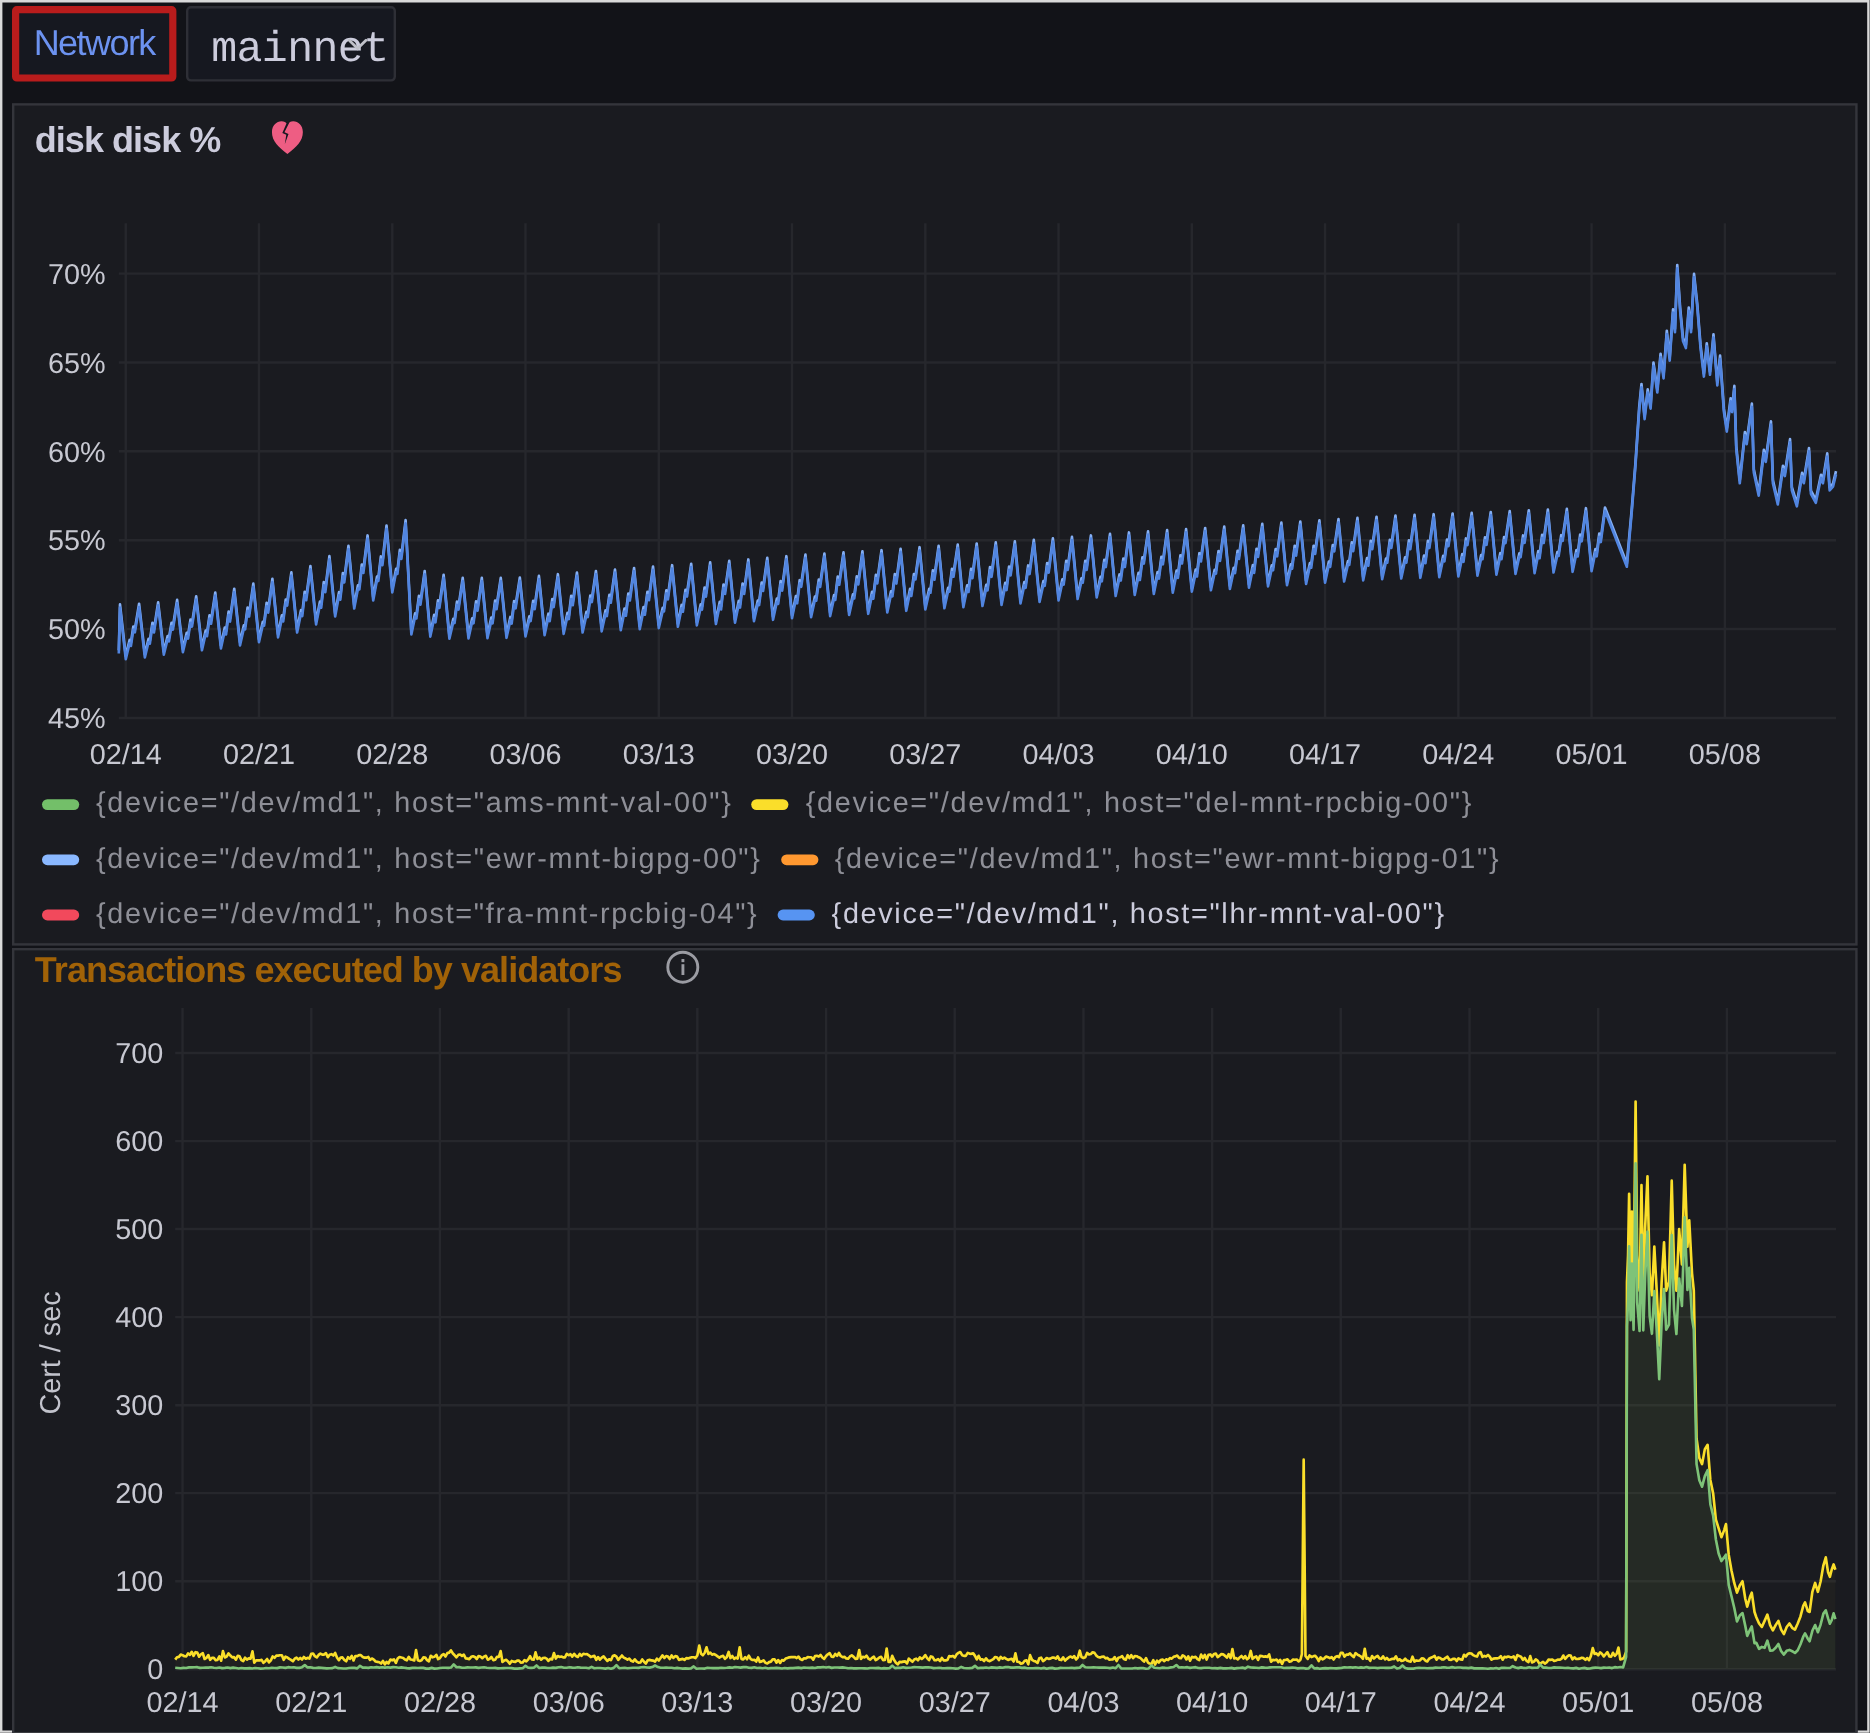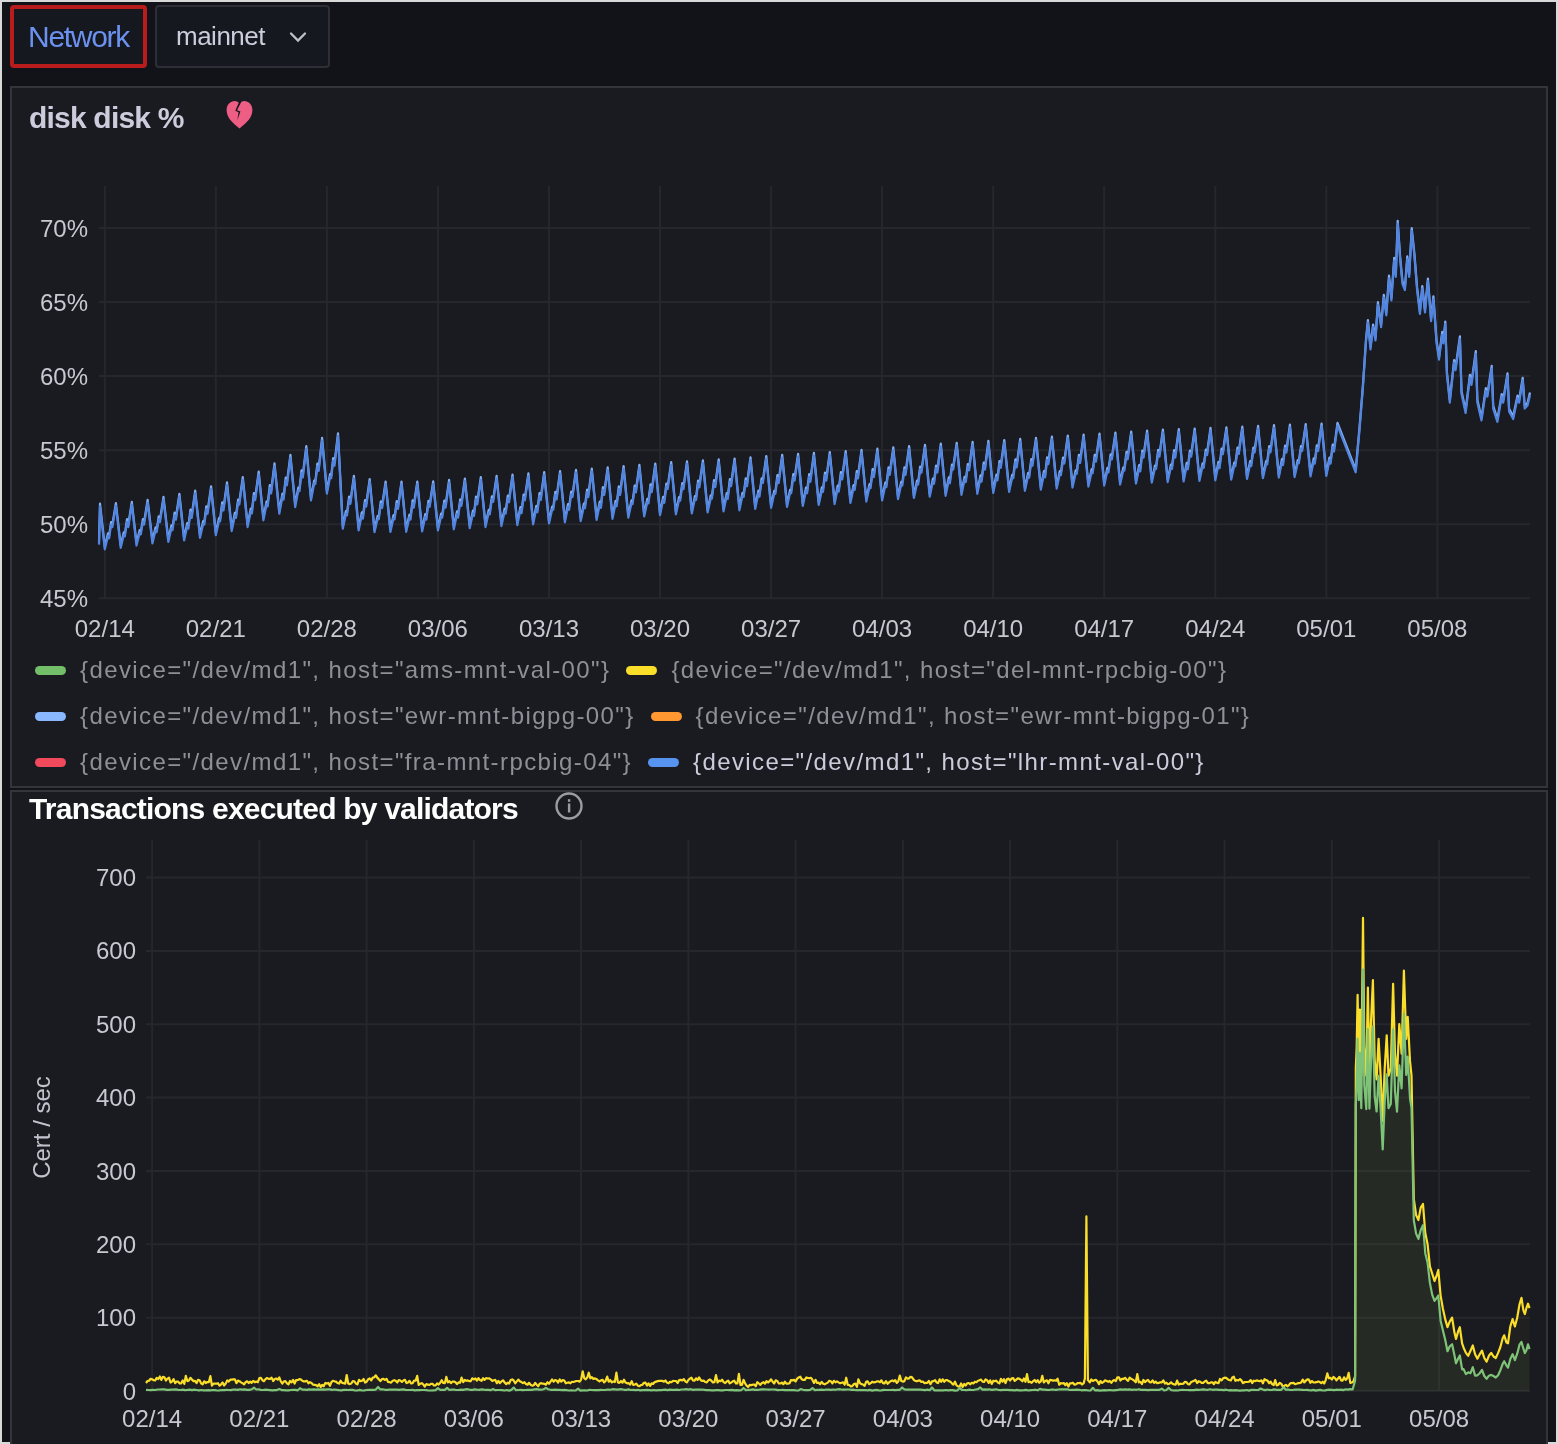--- a/index.html
+++ b/index.html
@@ -6,7 +6,7 @@
 .panel{position:absolute;background:#1a1b20;border:2px solid #34353b;box-sizing:border-box;}
 </style></head>
 <body>
-<div style="position:absolute;left:10px;top:5px;width:137px;height:63px;box-sizing:border-box;border:4px solid #b91c1c;border-radius:4px;background:#161820;display:flex;align-items:center;justify-content:center;">
+<div style="position:absolute;left:10px;top:5px;width:137px;height:63px;box-sizing:border-box;border:6px solid #b91c1c;border-radius:4px;background:#161820;display:flex;align-items:center;justify-content:center;">
   <span style="color:#6c92f0;font-size:30px;font-weight:500;letter-spacing:-1.3px;">Network</span>
 </div>
 <div style="position:absolute;left:155px;top:5px;width:175px;height:63px;box-sizing:border-box;border:2px solid #2e2f36;border-radius:4px;background:#161820;">

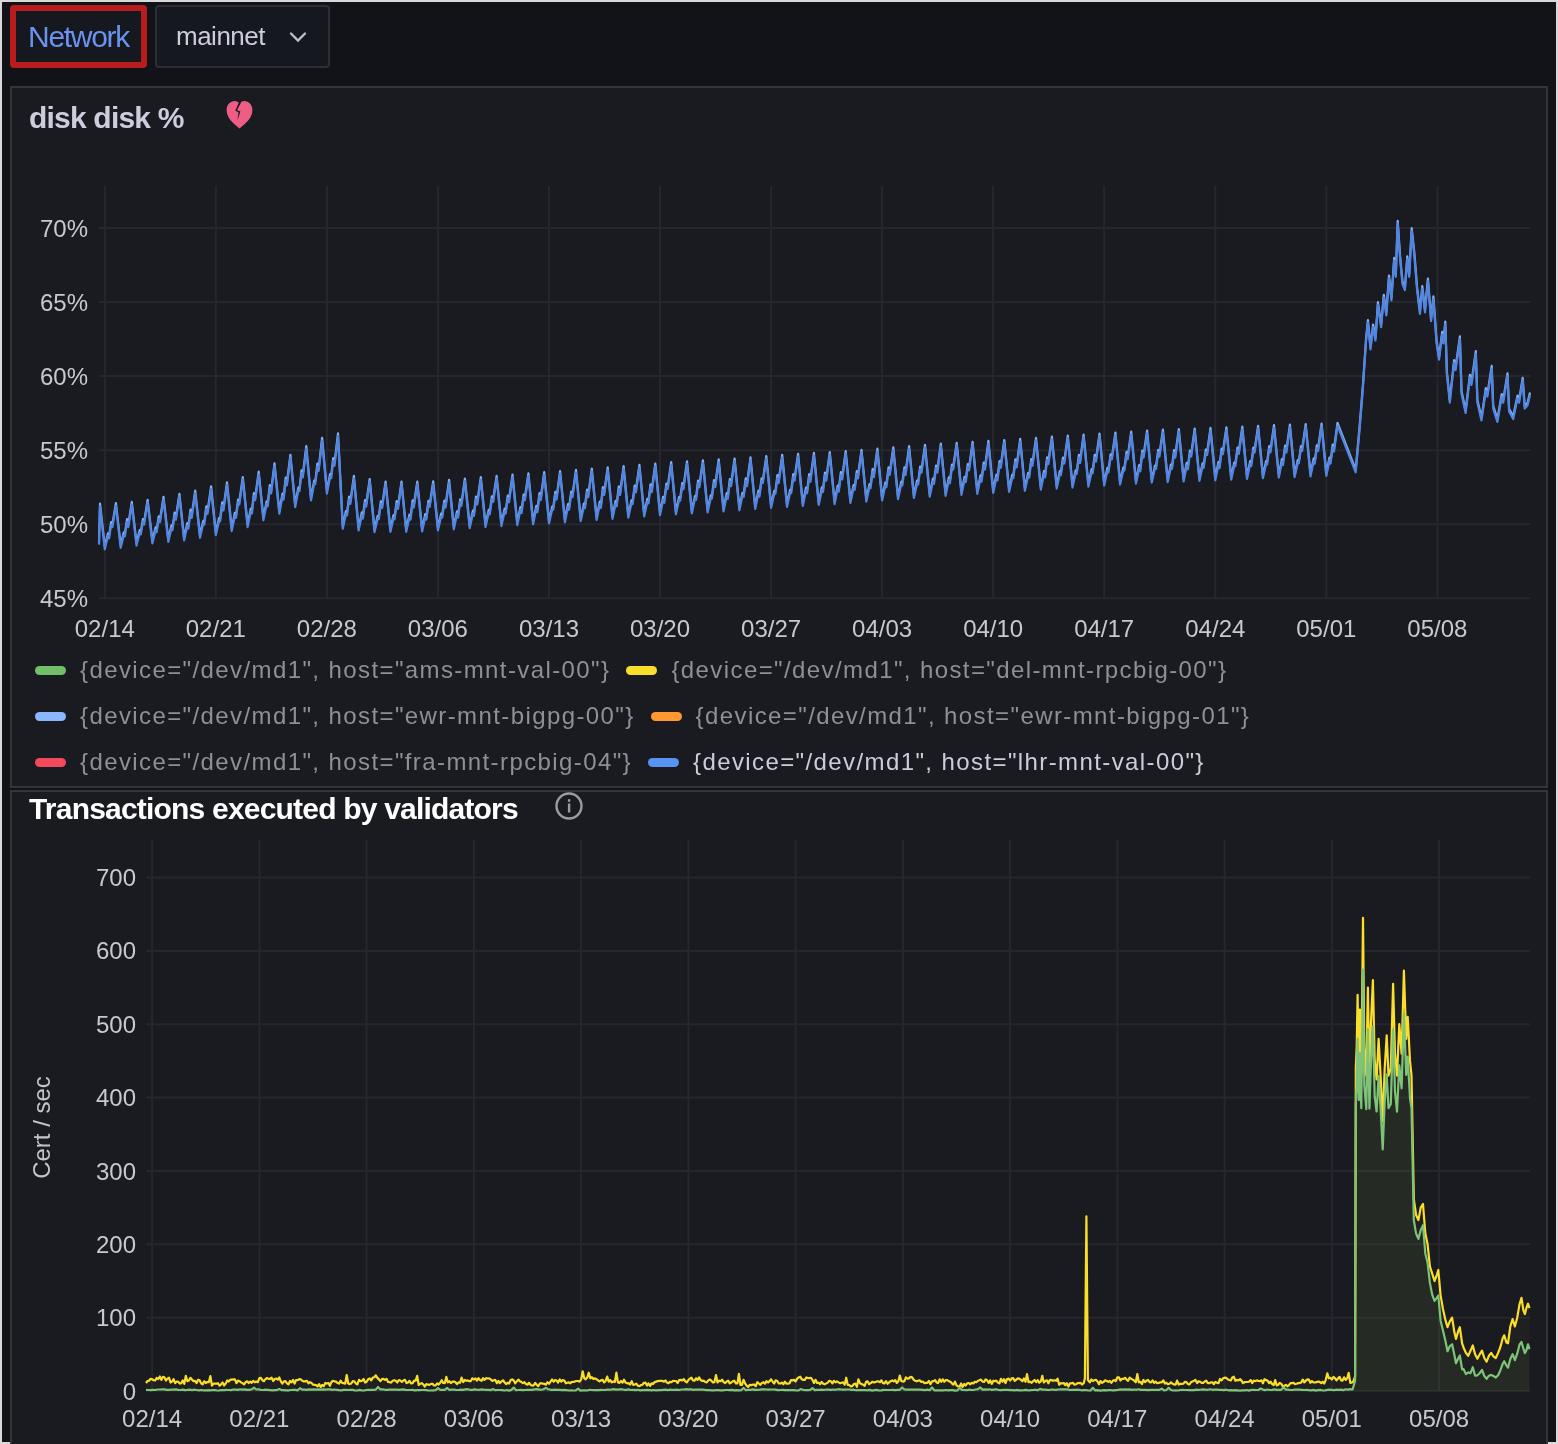--- a/index.html
+++ b/index.html
@@ -10,7 +10,7 @@
   <span style="color:#6c92f0;font-size:30px;font-weight:500;letter-spacing:-1.3px;">Network</span>
 </div>
 <div style="position:absolute;left:155px;top:5px;width:175px;height:63px;box-sizing:border-box;border:2px solid #2e2f36;border-radius:4px;background:#161820;">
-  <span style="position:absolute;left:19px;top:14px;color:#ccccdc;font-size:26px;font-weight:500;letter-spacing:-0.5px;">mainnet</span>
+  <span style="position:absolute;left:19px;top:14px;color:#ccccdc;font-size:36px;font-weight:500;letter-spacing:-0.5px;font-family:Liberation Mono, monospace;">mainnet</span>
 </div>
 <svg width="18" height="12" viewBox="0 0 18 12" style="position:absolute;left:289px;top:31px">
 <polyline points="2,2.5 9,9.5 16,2.5" stroke="#bfc0c8" stroke-width="2.3" fill="none" stroke-linecap="round"></polyline>

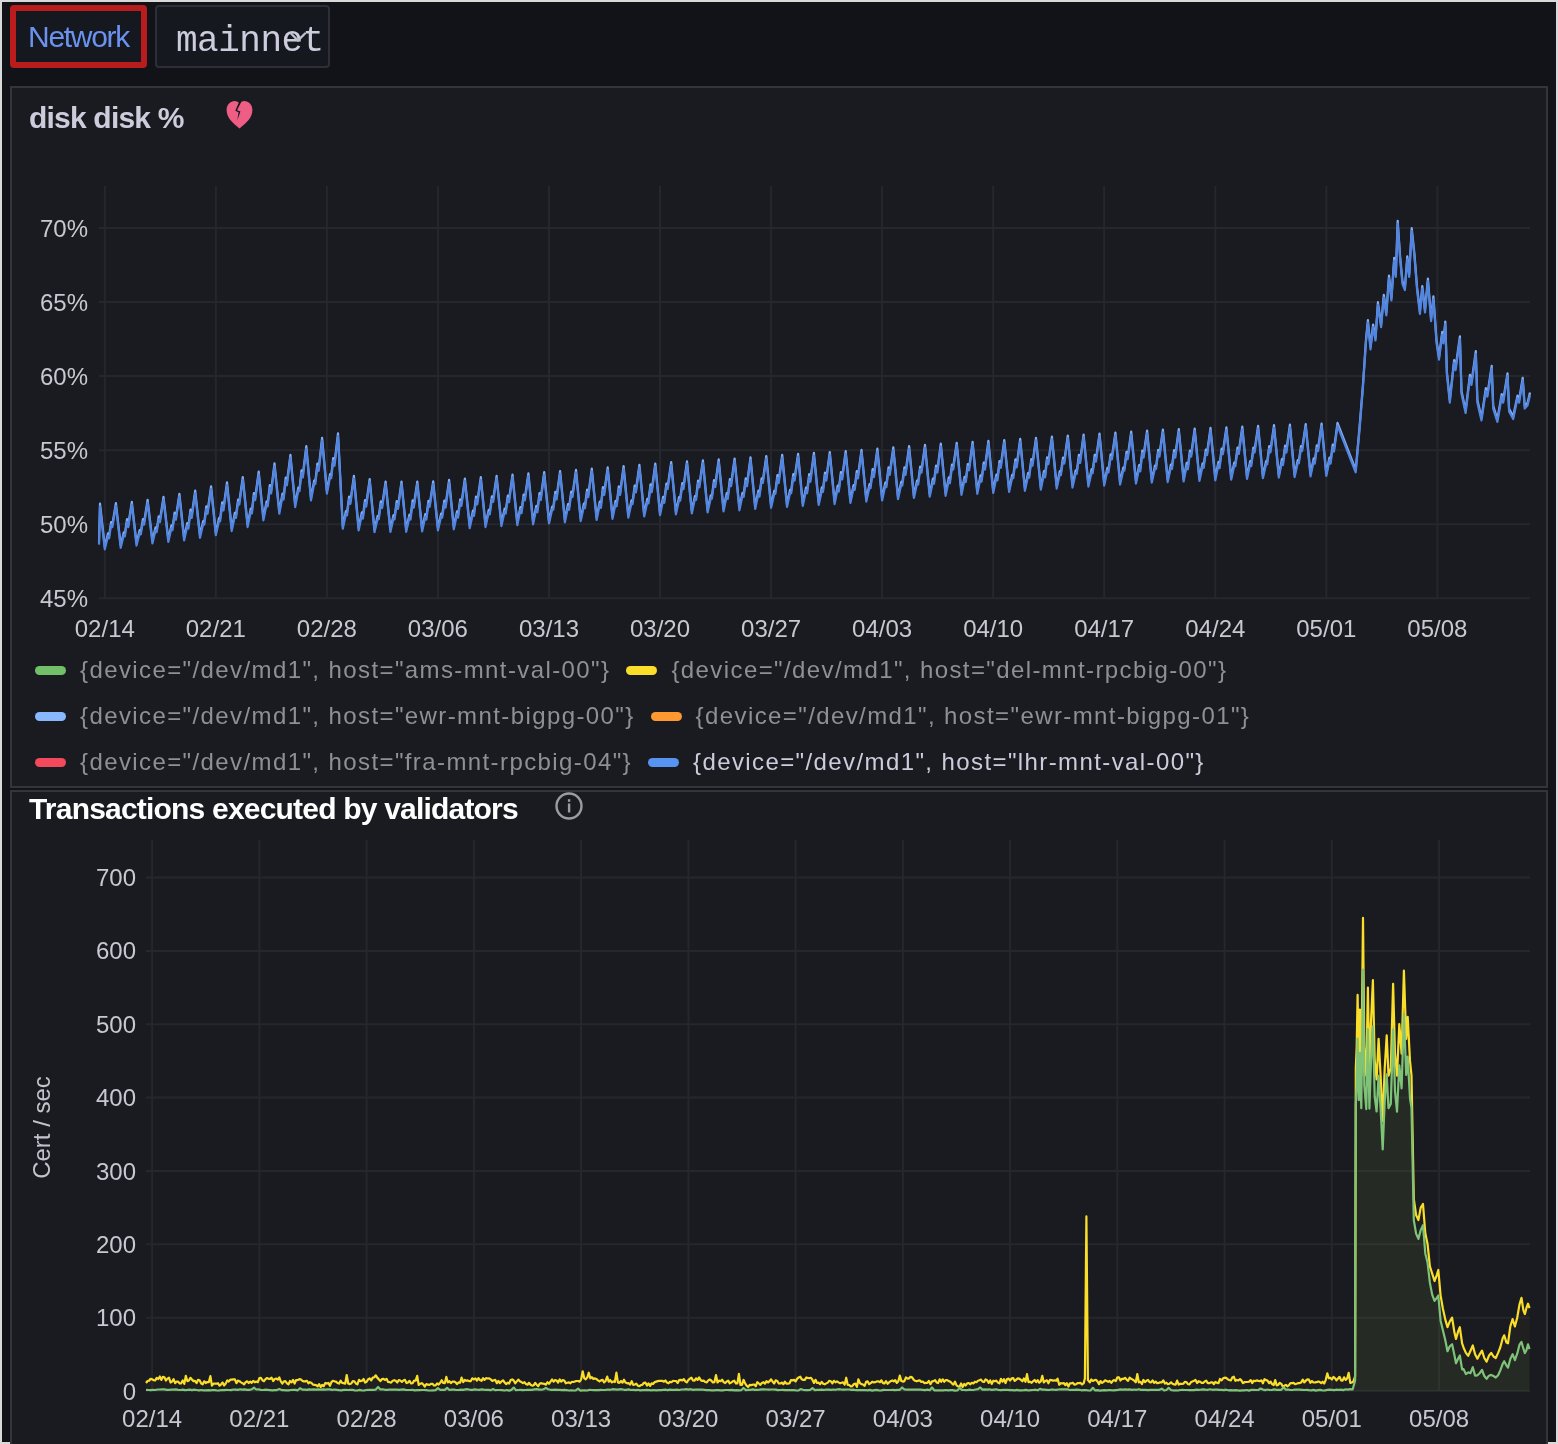--- a/index.html
+++ b/index.html
@@ -95,7 +95,7 @@
       <span style="margin-left:14px;font-size:24px;color:#ccccdc;letter-spacing:1.4px;white-space:nowrap;">{device="/dev/md1", host="lhr-mnt-val-00"}</span>
     </div>
   </div>
-<div style="position:absolute;left:29px;top:792px;font-size:30px;font-weight:600;color:#ffffff;letter-spacing:-0.8px;">Transactions executed by validators</div>
+<div style="position:absolute;left:29px;top:792px;font-size:30px;font-weight:600;color:#a16207;letter-spacing:-0.8px;">Transactions executed by validators</div>
 <svg width="32" height="32" viewBox="0 0 32 32" style="position:absolute;left:553px;top:790px">
 <circle cx="16" cy="16" r="12.5" stroke="#9b9ca3" stroke-width="2.4" fill="none"></circle>
 <rect x="14.9" y="13.5" width="2.4" height="9" fill="#9b9ca3"></rect>

